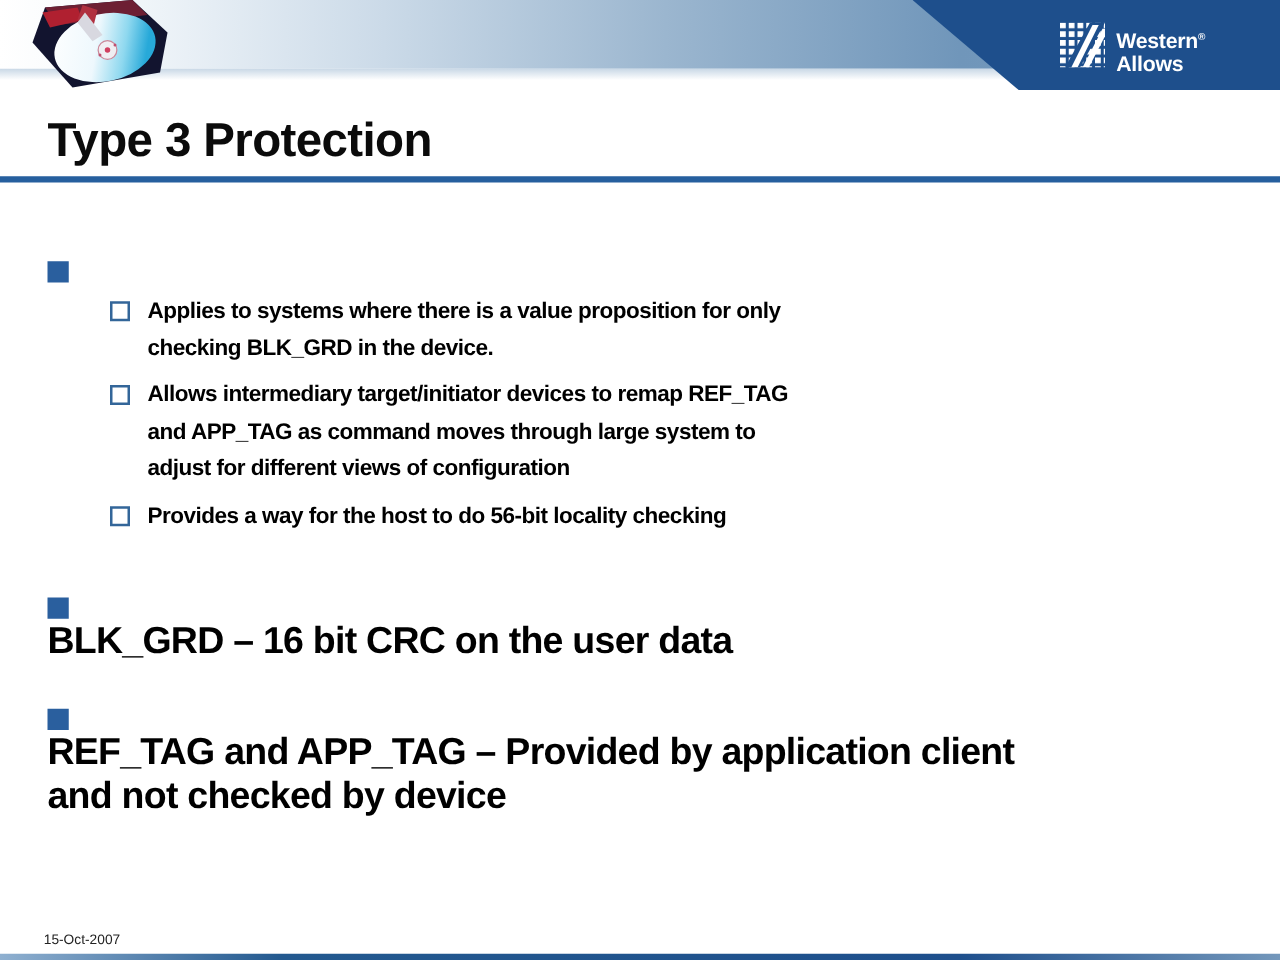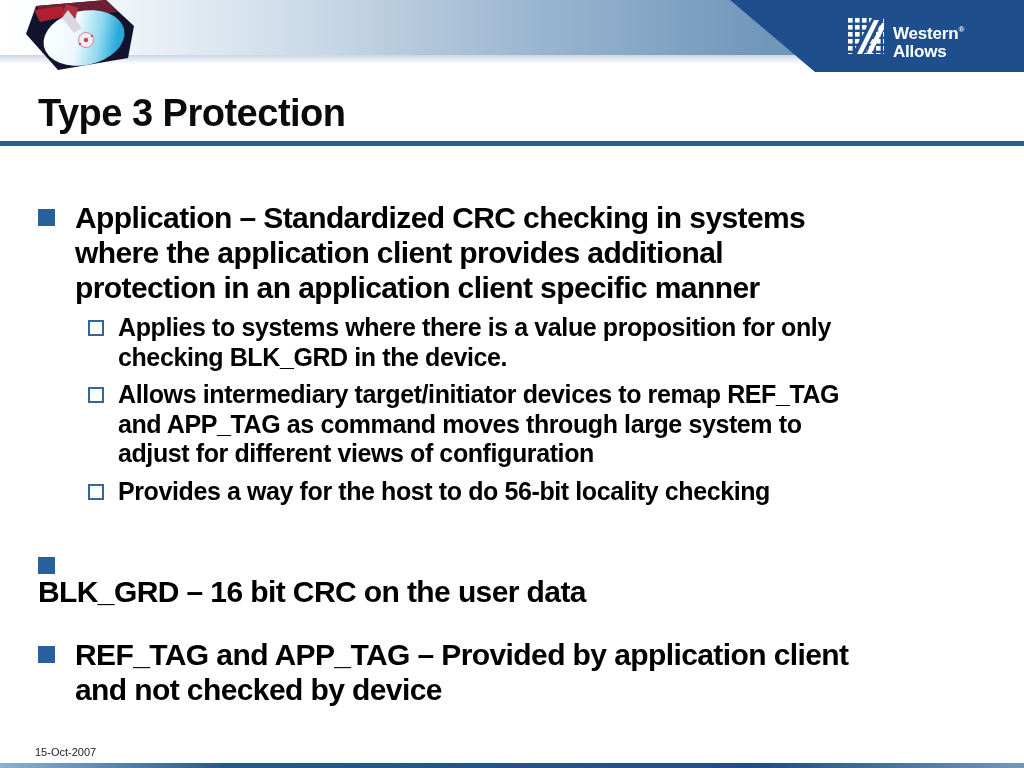--- a/index.html
+++ b/index.html
@@ -120,9 +120,6 @@
 
     <div class="l1">
       <span class="sq"></span>
-      <span class="txt">Application – Standardized CRC checking in systems
-where the application client provides additional
-protection in an application client specific manner</span>
     </div>
 
     <div class="sublist">

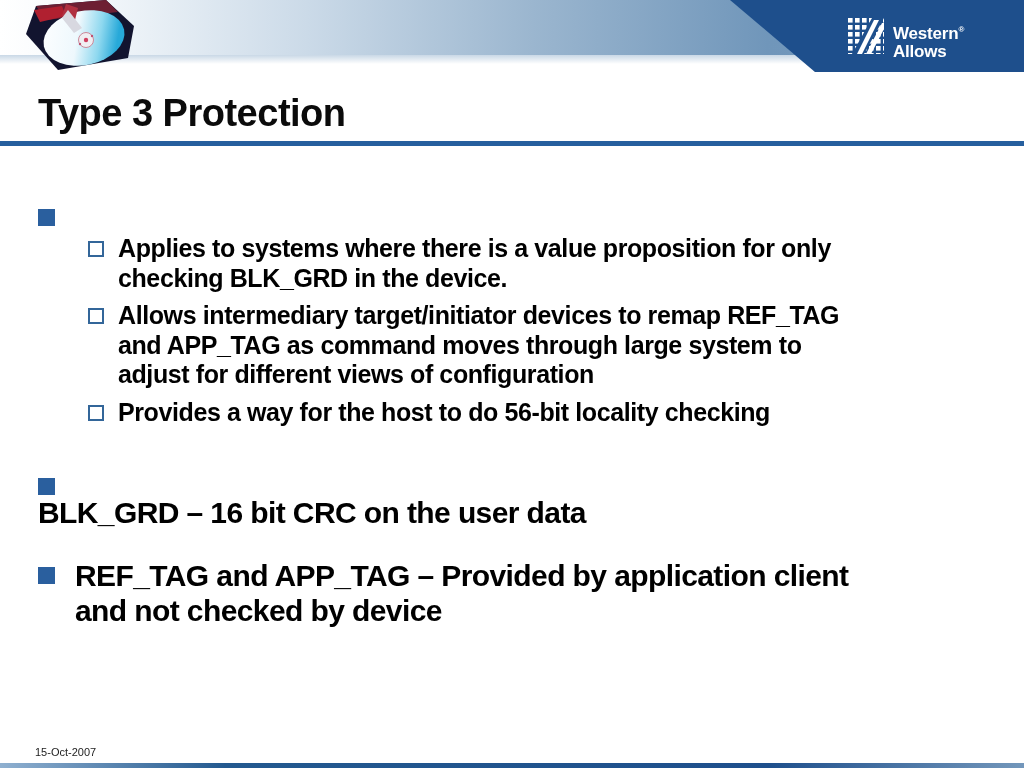--- a/index.html
+++ b/index.html
@@ -52,7 +52,7 @@
     background:#ffffff;margin:7px 14px 0 0;
   }
   .l2 .txt{
-    font-size:25px;line-height:29.5px;font-weight:bold;letter-spacing:-0.4px;
+    font-size:18px;line-height:29.5px;font-weight:bold;letter-spacing:-0.4px;
     white-space:pre-line;
   }
   .gap-lg{margin-top:42px;flex-direction:column;}

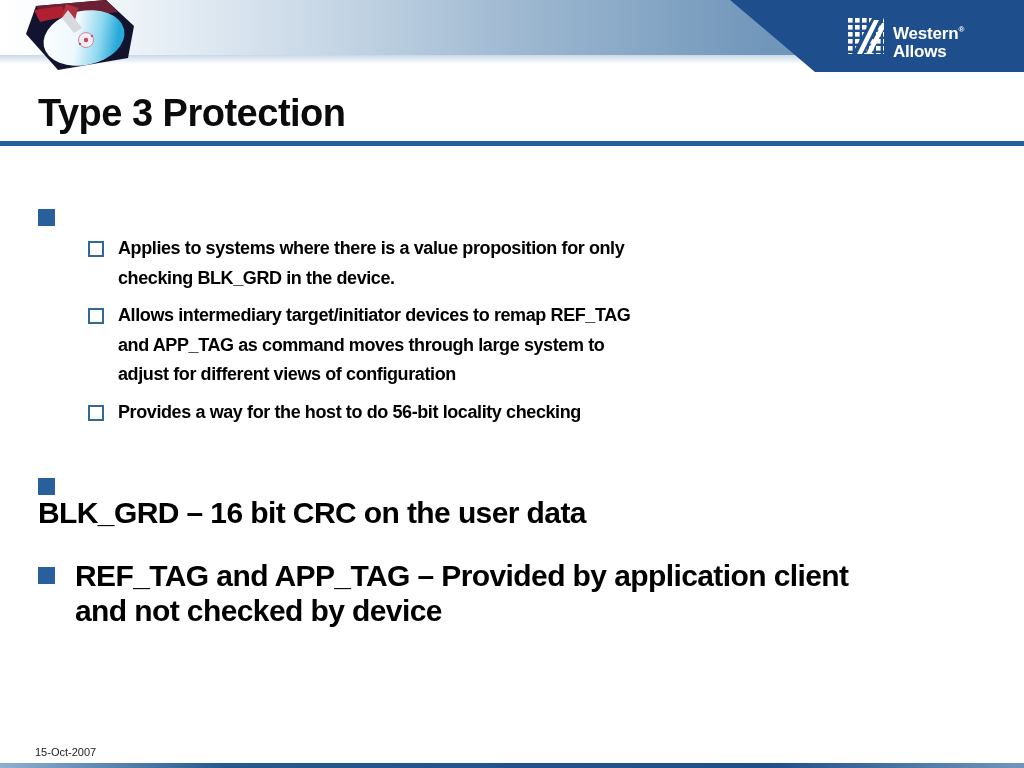--- a/index.html
+++ b/index.html
@@ -56,7 +56,7 @@
     white-space:pre-line;
   }
   .gap-lg{margin-top:42px;flex-direction:column;}
-  .gap-md{margin-top:28px;}
+  .gap-md{margin-top:28px;flex-direction:column;}
   
   .date{position:absolute;left:35px;top:746px;font-size:11px;color:#222;}
   .bottom-bar{

